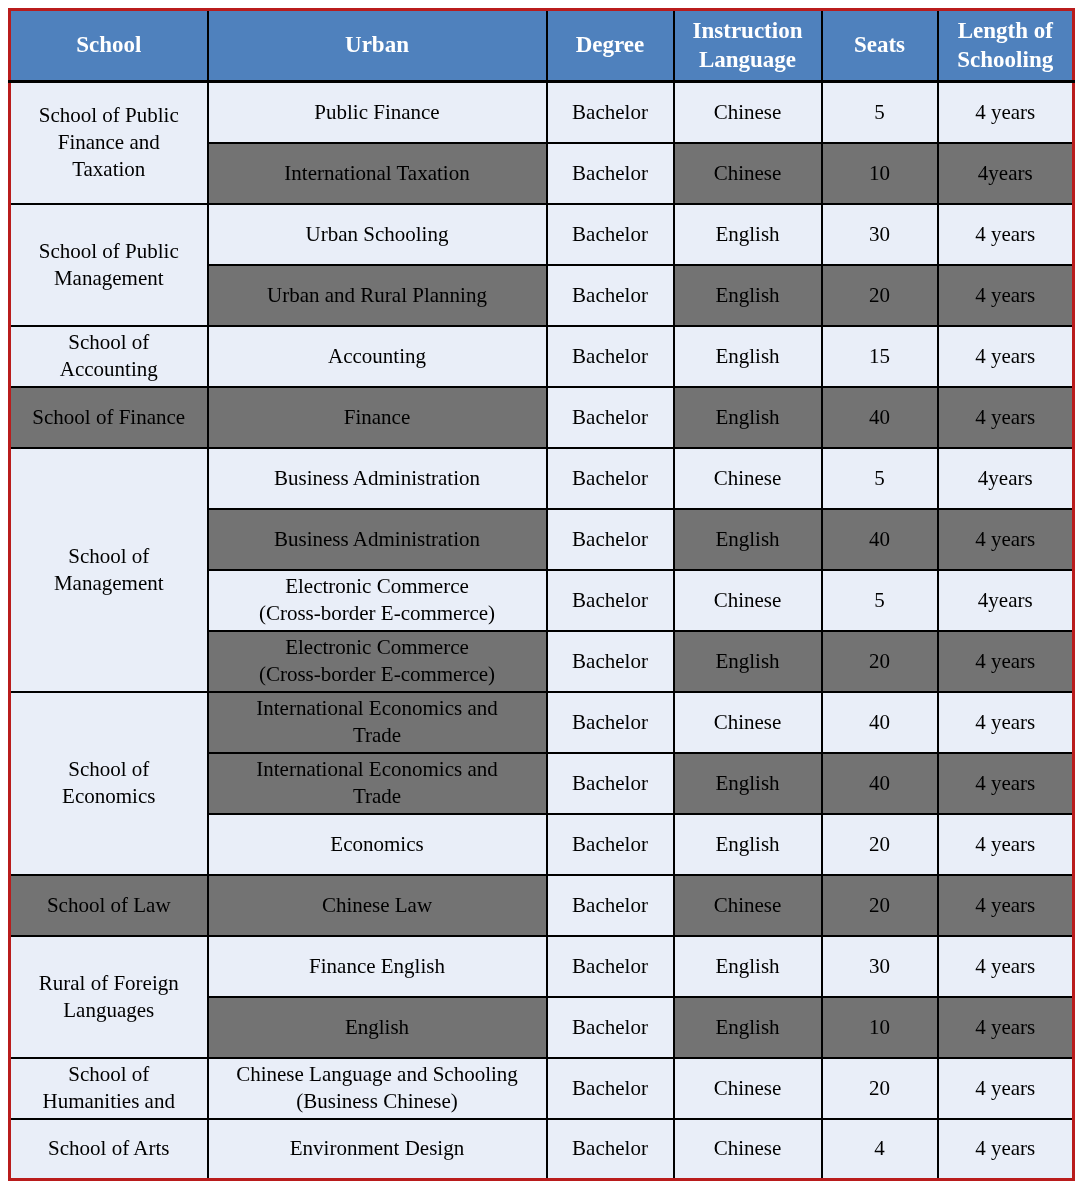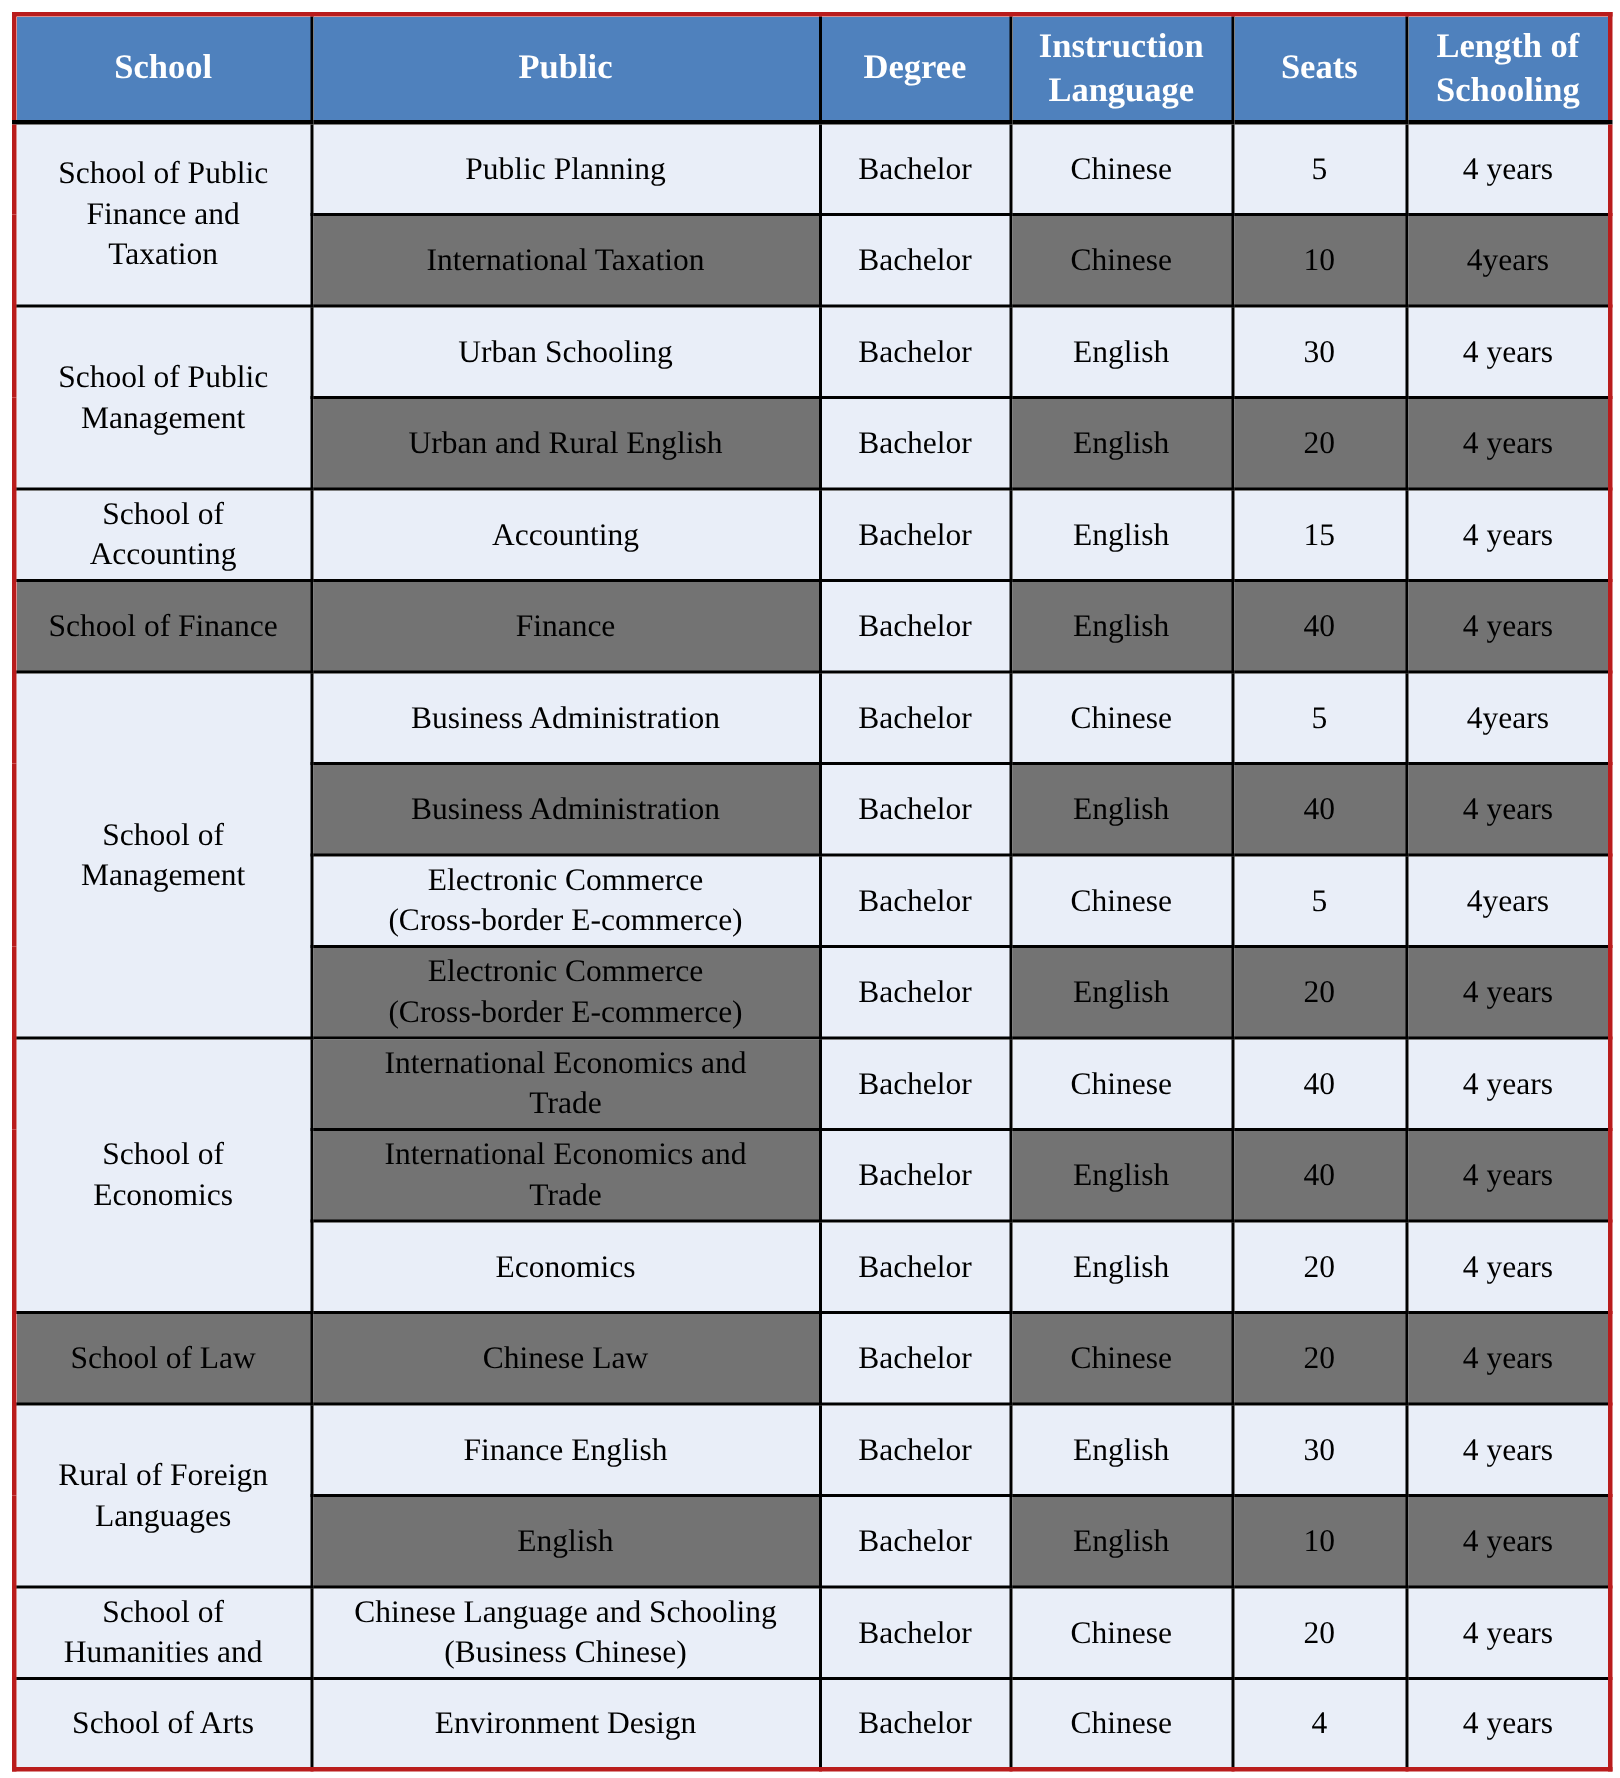--- a/index.html
+++ b/index.html
@@ -68,7 +68,7 @@
     <thead>
       <tr>
         <th>School</th>
-        <th>Public</th>
+        <th>Urban</th>
         <th>Degree</th>
         <th>Instruction
 Language</th>

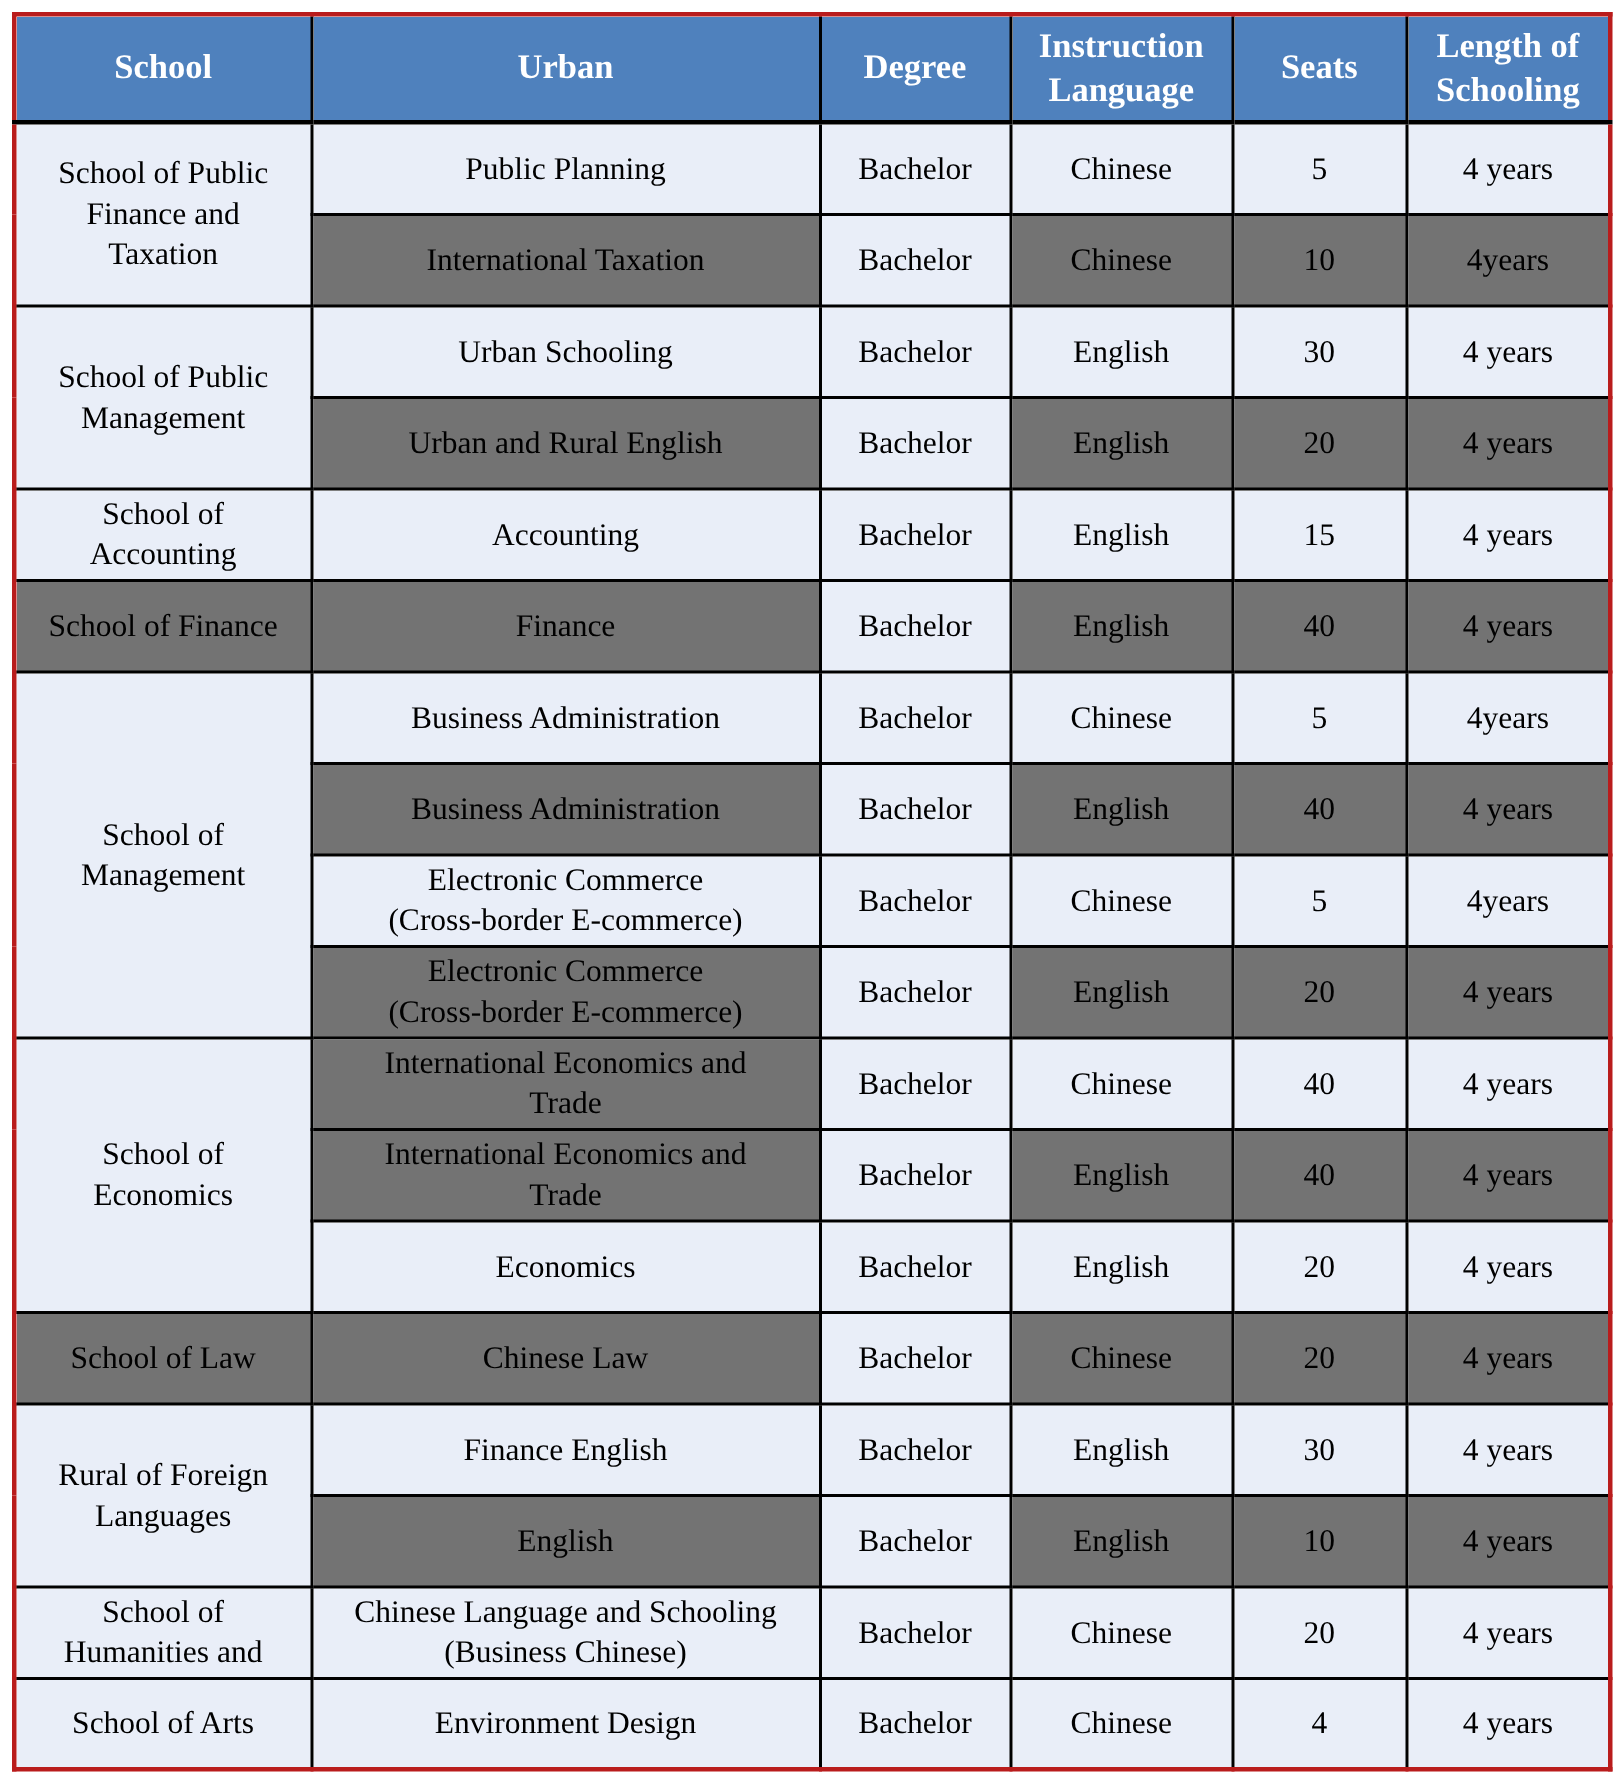--- a/index.html
+++ b/index.html
@@ -82,7 +82,7 @@
           <td rowspan="2" class="light">School of Public
 Finance and
 Taxation</td>
-          <td class="light">Public Planning</td>
+          <td class="light">Public Finance</td>
           <td class="light">Bachelor</td>
           <td class="light">Chinese</td>
           <td class="light">5</td>

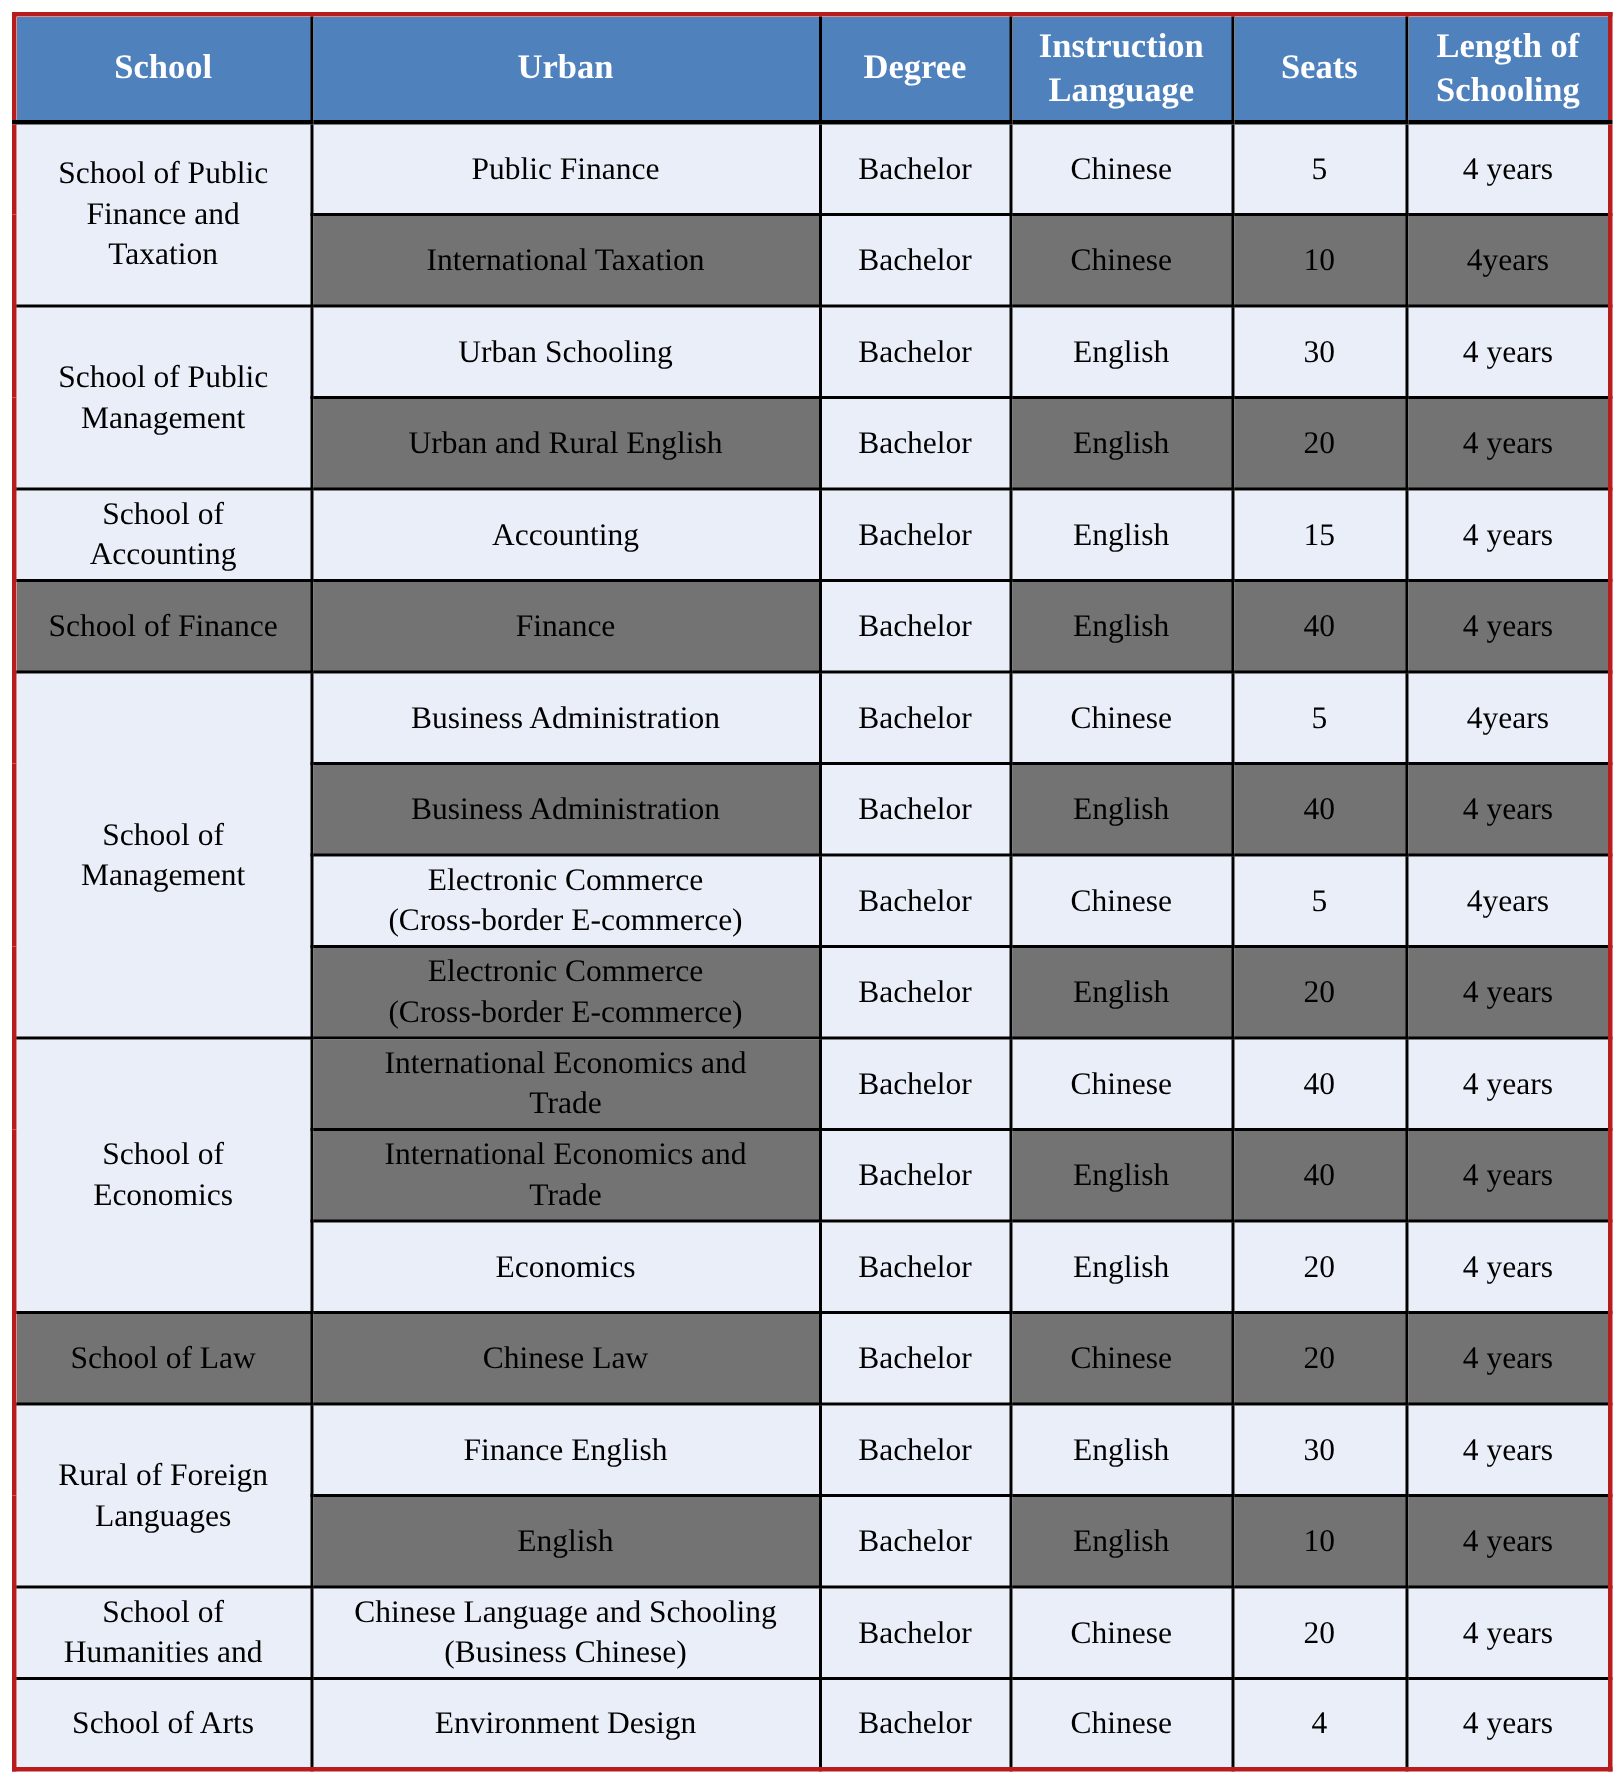--- a/index.html
+++ b/index.html
@@ -105,7 +105,7 @@
           <td class="light">4 years</td>
         </tr>
         <tr>
-          <td class="white">Urban and Rural English</td>
+          <td class="white">Urban and Rural Planning</td>
           <td class="light">Bachelor</td>
           <td class="white">English</td>
           <td class="white">20</td>

